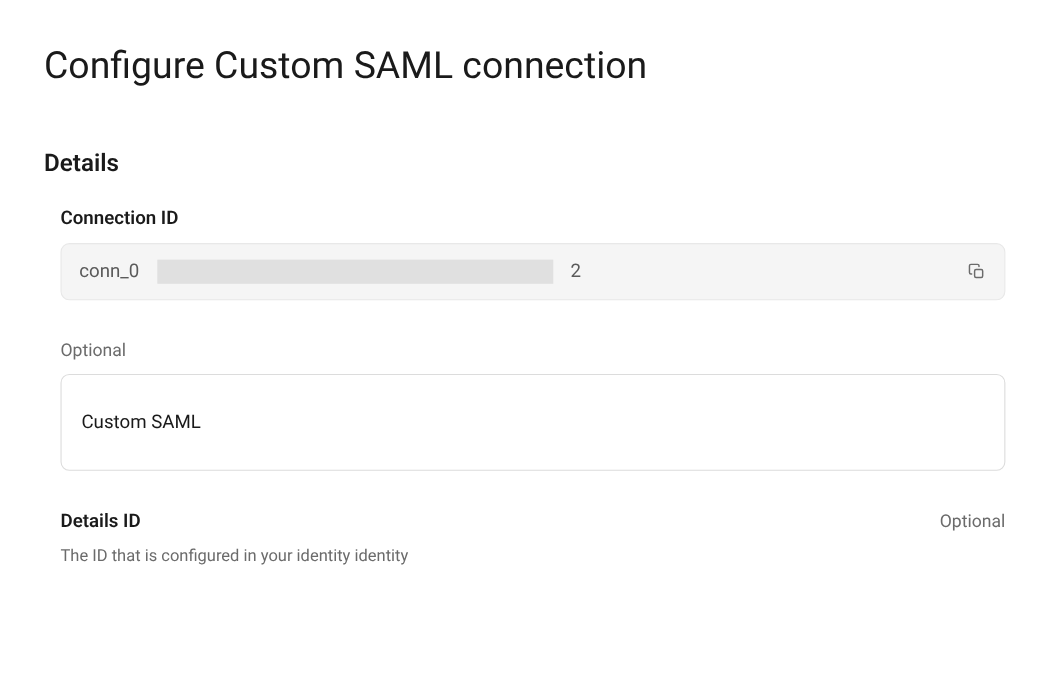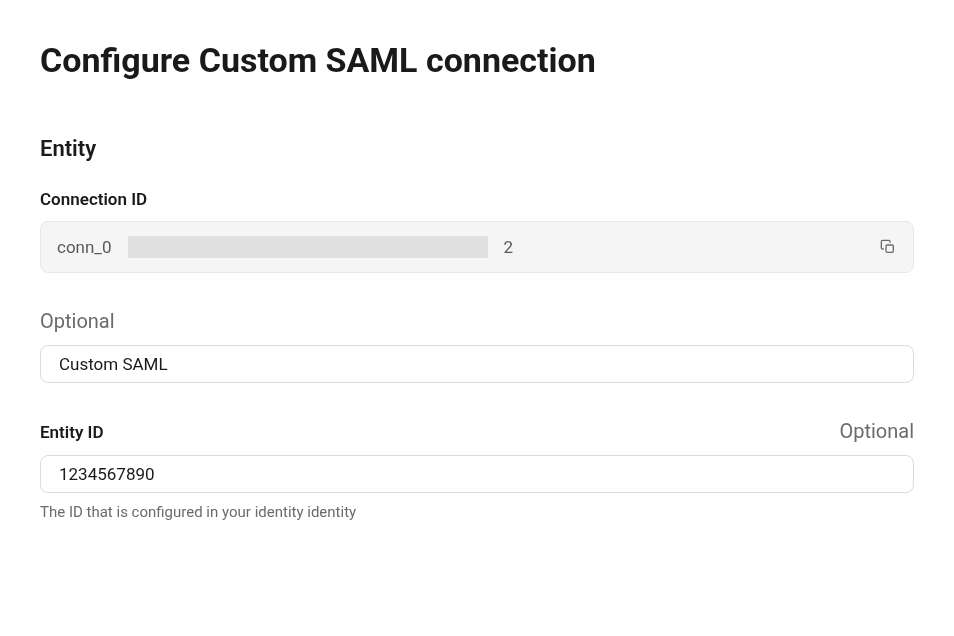--- a/index.html
+++ b/index.html
@@ -16,7 +16,7 @@
     }
     .page-title {
       font-size: 34px;
-      font-weight: 700;
+      font-weight: 400;
       margin-bottom: 56px;
       color: #1a1a1a;
     }

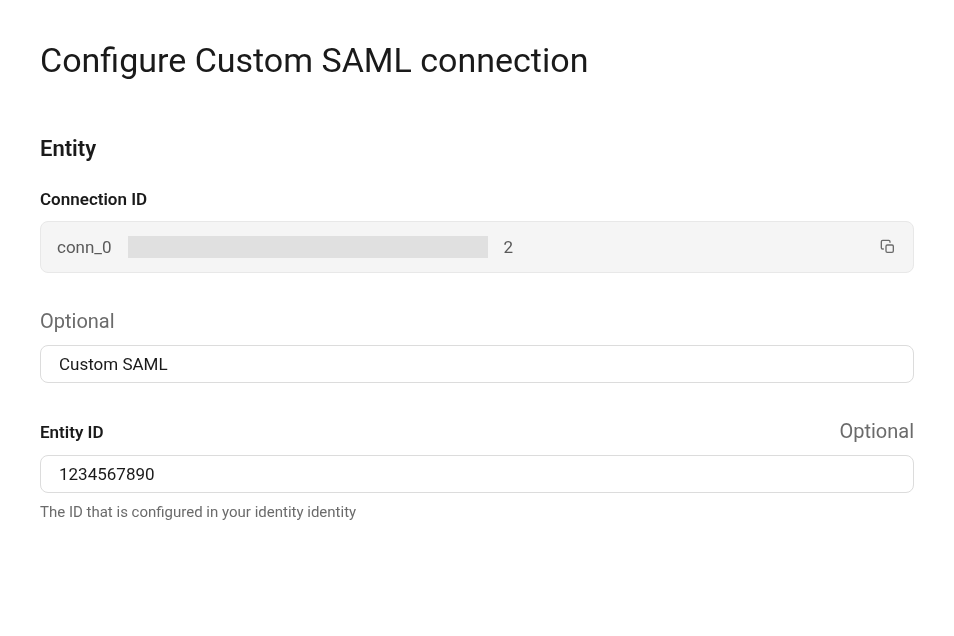--- a/index.html
+++ b/index.html
@@ -104,7 +104,7 @@
 
 <h1 class="page-title">Configure Custom SAML connection</h1>
 
-<h2 class="section-title">Entity</h2>
+<h2 class="section-title">Details</h2>
 
 <div class="field">
   <div class="field-header">

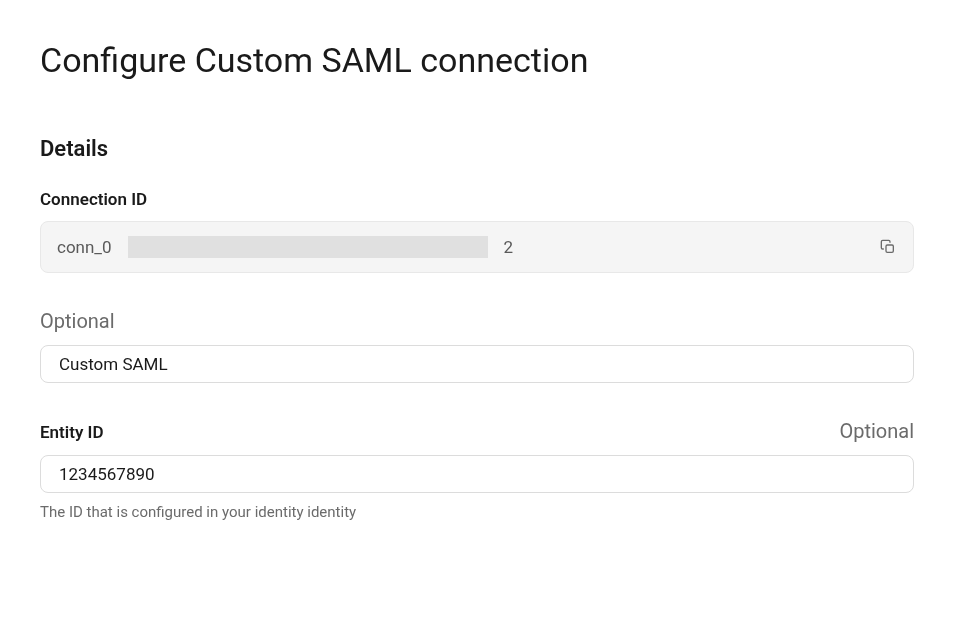--- a/index.html
+++ b/index.html
@@ -28,6 +28,7 @@
     }
     .field {
       margin-bottom: 36px;
+      margin-left: 15px;
     }
     .field-header {
       display: flex;

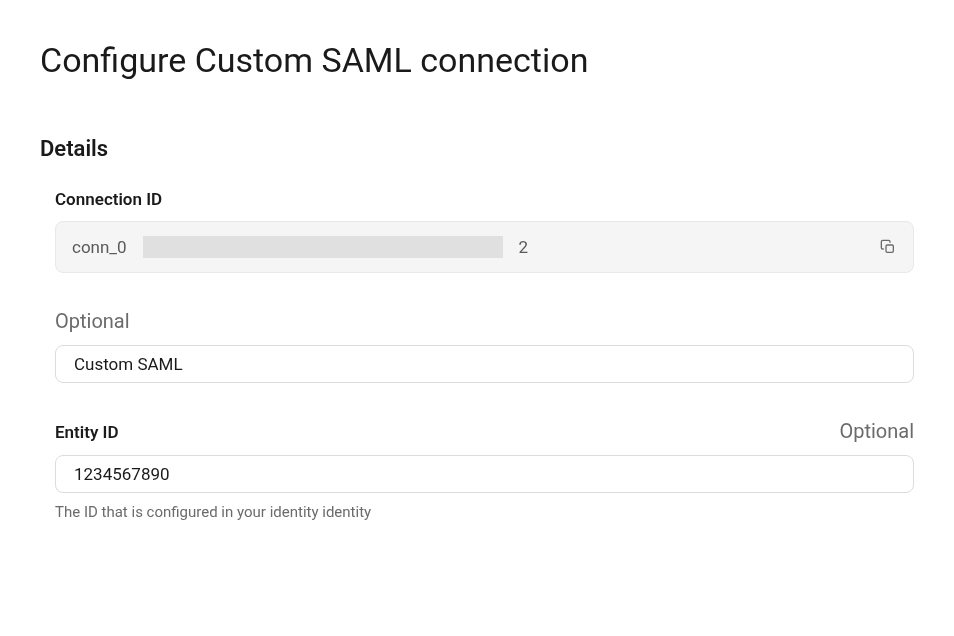--- a/index.html
+++ b/index.html
@@ -42,7 +42,7 @@
       color: #1a1a1a;
     }
     .field-optional {
-      font-size: 20px;
+      font-size: 16px;
       font-weight: 400;
       color: #6b6b6b;
     }

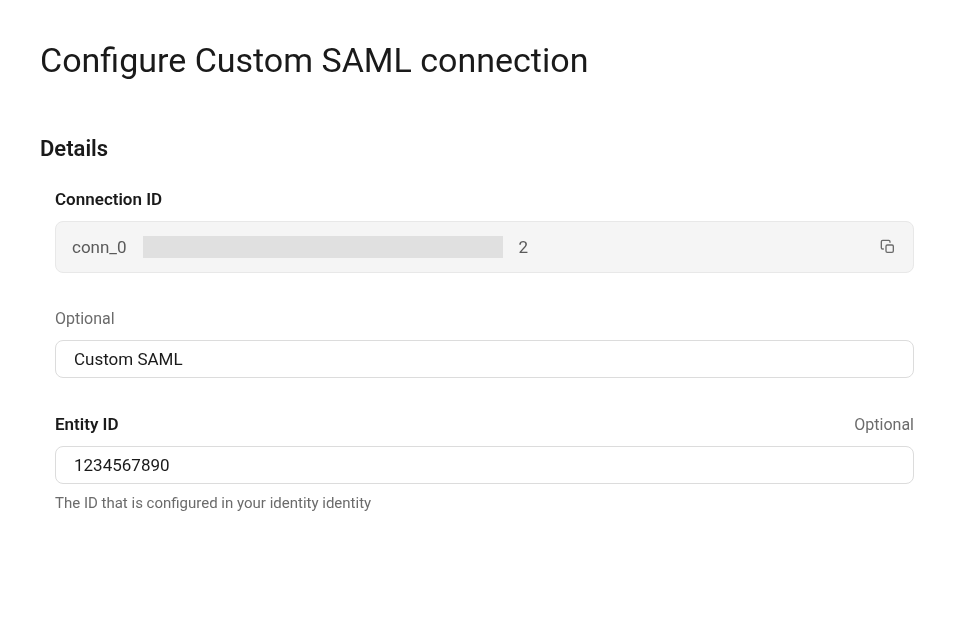--- a/index.html
+++ b/index.html
@@ -86,7 +86,7 @@
       width: 100%;
       border: 1px solid #dcdcdc;
       border-radius: 8px;
-      padding: 8px 18px;
+      padding: 33px 18px;
       font-size: 17px;
       color: #1a1a1a;
       background: #ffffff;

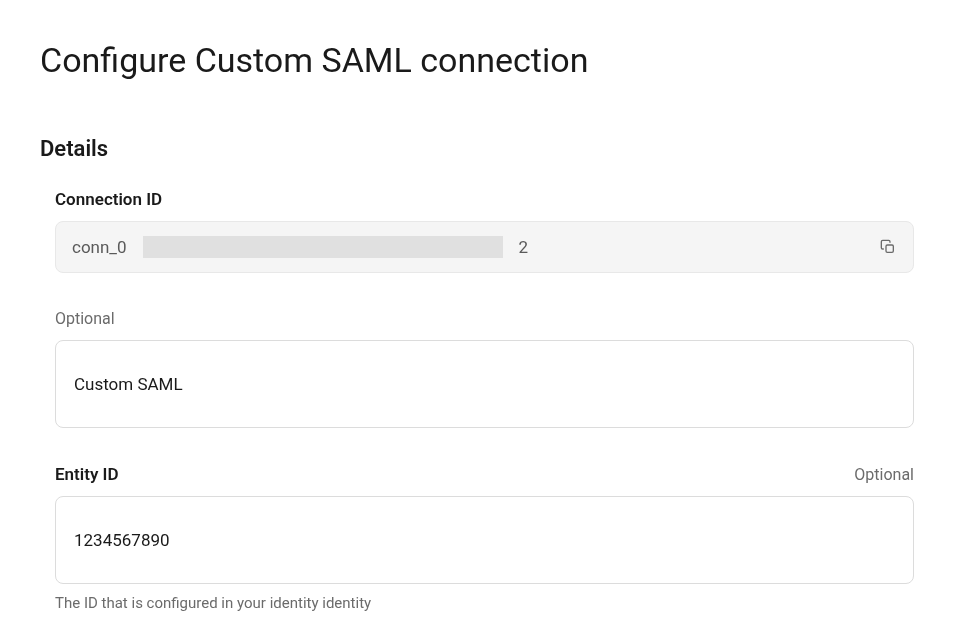--- a/index.html
+++ b/index.html
@@ -135,7 +135,7 @@
 
 <div class="field">
   <div class="field-header">
-    <span class="field-label">Entity ID</span>
+    <span class="field-label">Details ID</span>
     <span class="field-optional">Optional</span>
   </div>
   <input type="text" class="text-input" value="1234567890" style="">

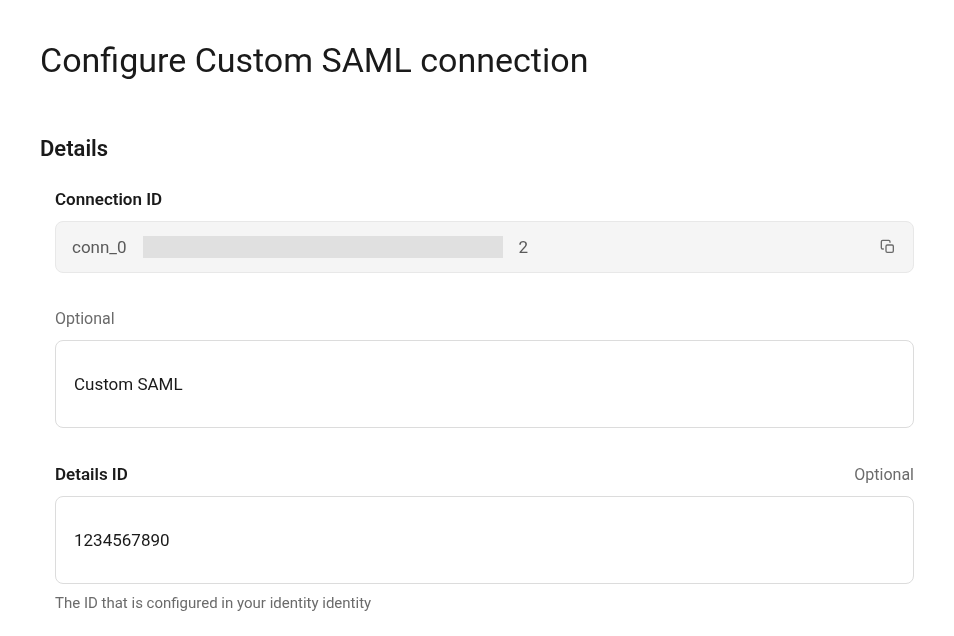--- a/index.html
+++ b/index.html
@@ -138,7 +138,6 @@
     <span class="field-label">Details ID</span>
     <span class="field-optional">Optional</span>
   </div>
-  <input type="text" class="text-input" value="1234567890" style="">
   <div class="help-text">The ID that is configured in your identity identity</div>
 </div>
 

